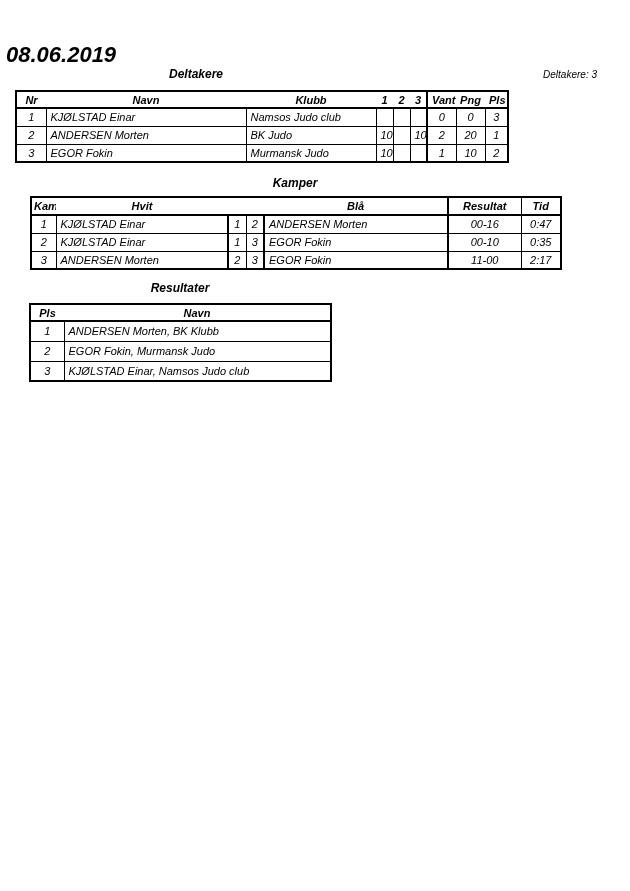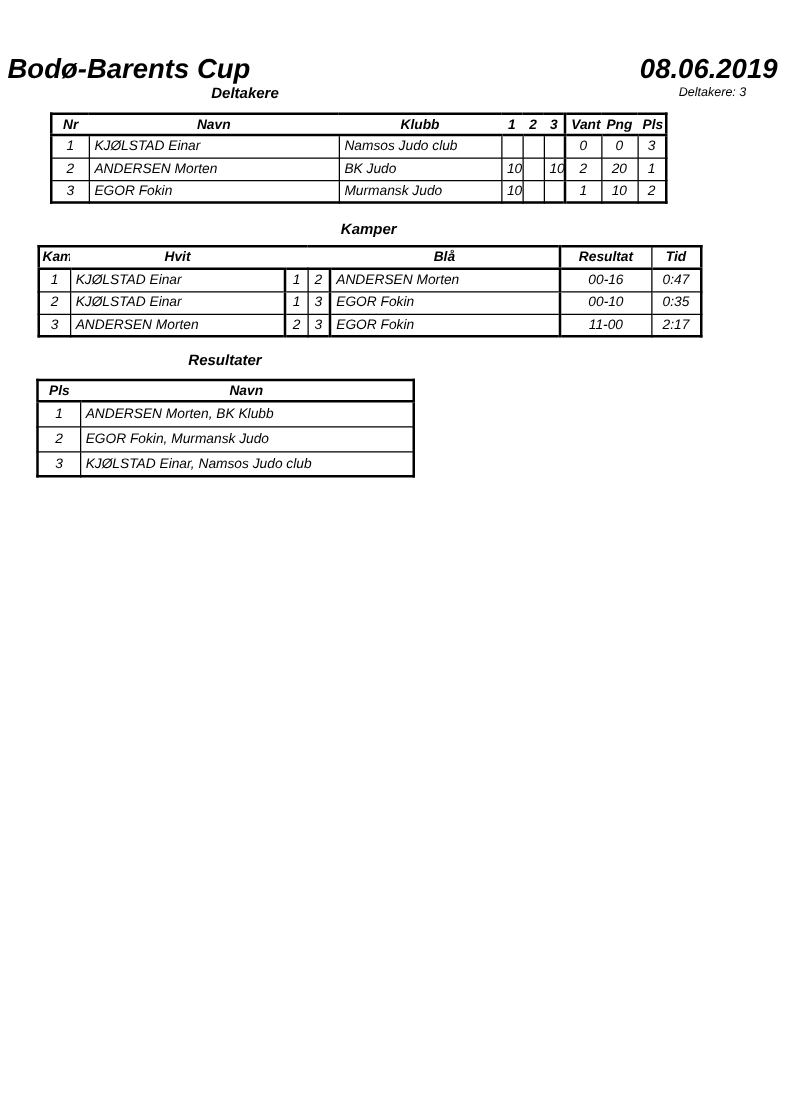--- a/index.html
+++ b/index.html
@@ -48,7 +48,6 @@
 <body>
 
 <div class="doc-title">
-  <span>Bodø-Barents Cup</span>
   <span>08.06.2019</span>
 </div>
 

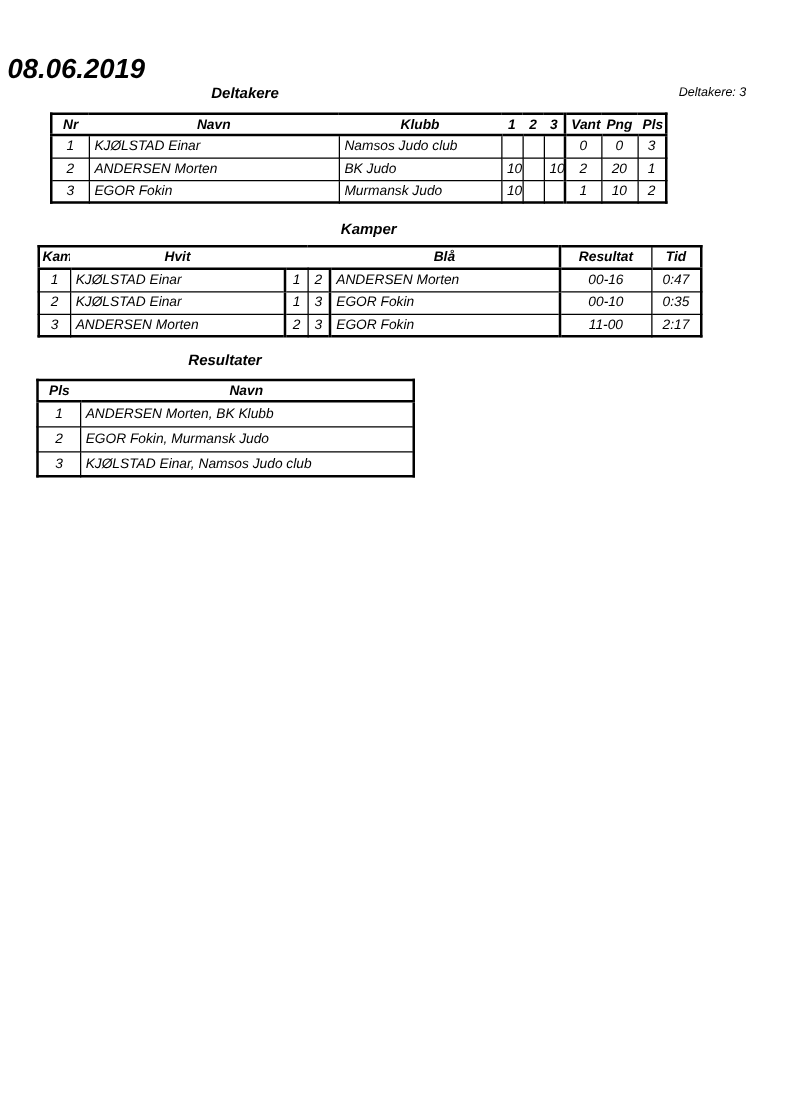--- a/index.html
+++ b/index.html
@@ -32,7 +32,7 @@
   table.sheet thead td{border:none;border-bottom:2px solid #000;font-weight:bold;}
   table.sheet td.gsep{border-left:2px solid #000;}
   table.sheet td.kamp-h{text-align:left;padding-left:2px;}
-  #tbl-deltakere{left:40px;top:90px;width:492px;}
+  #tbl-deltakere{left:15px;top:90px;width:492px;}
   #tbl-deltakere tr{height:18px;}
   #tbl-deltakere thead tr{height:17px;}
   #tbl-kamper{left:30px;top:196px;width:530px;}

